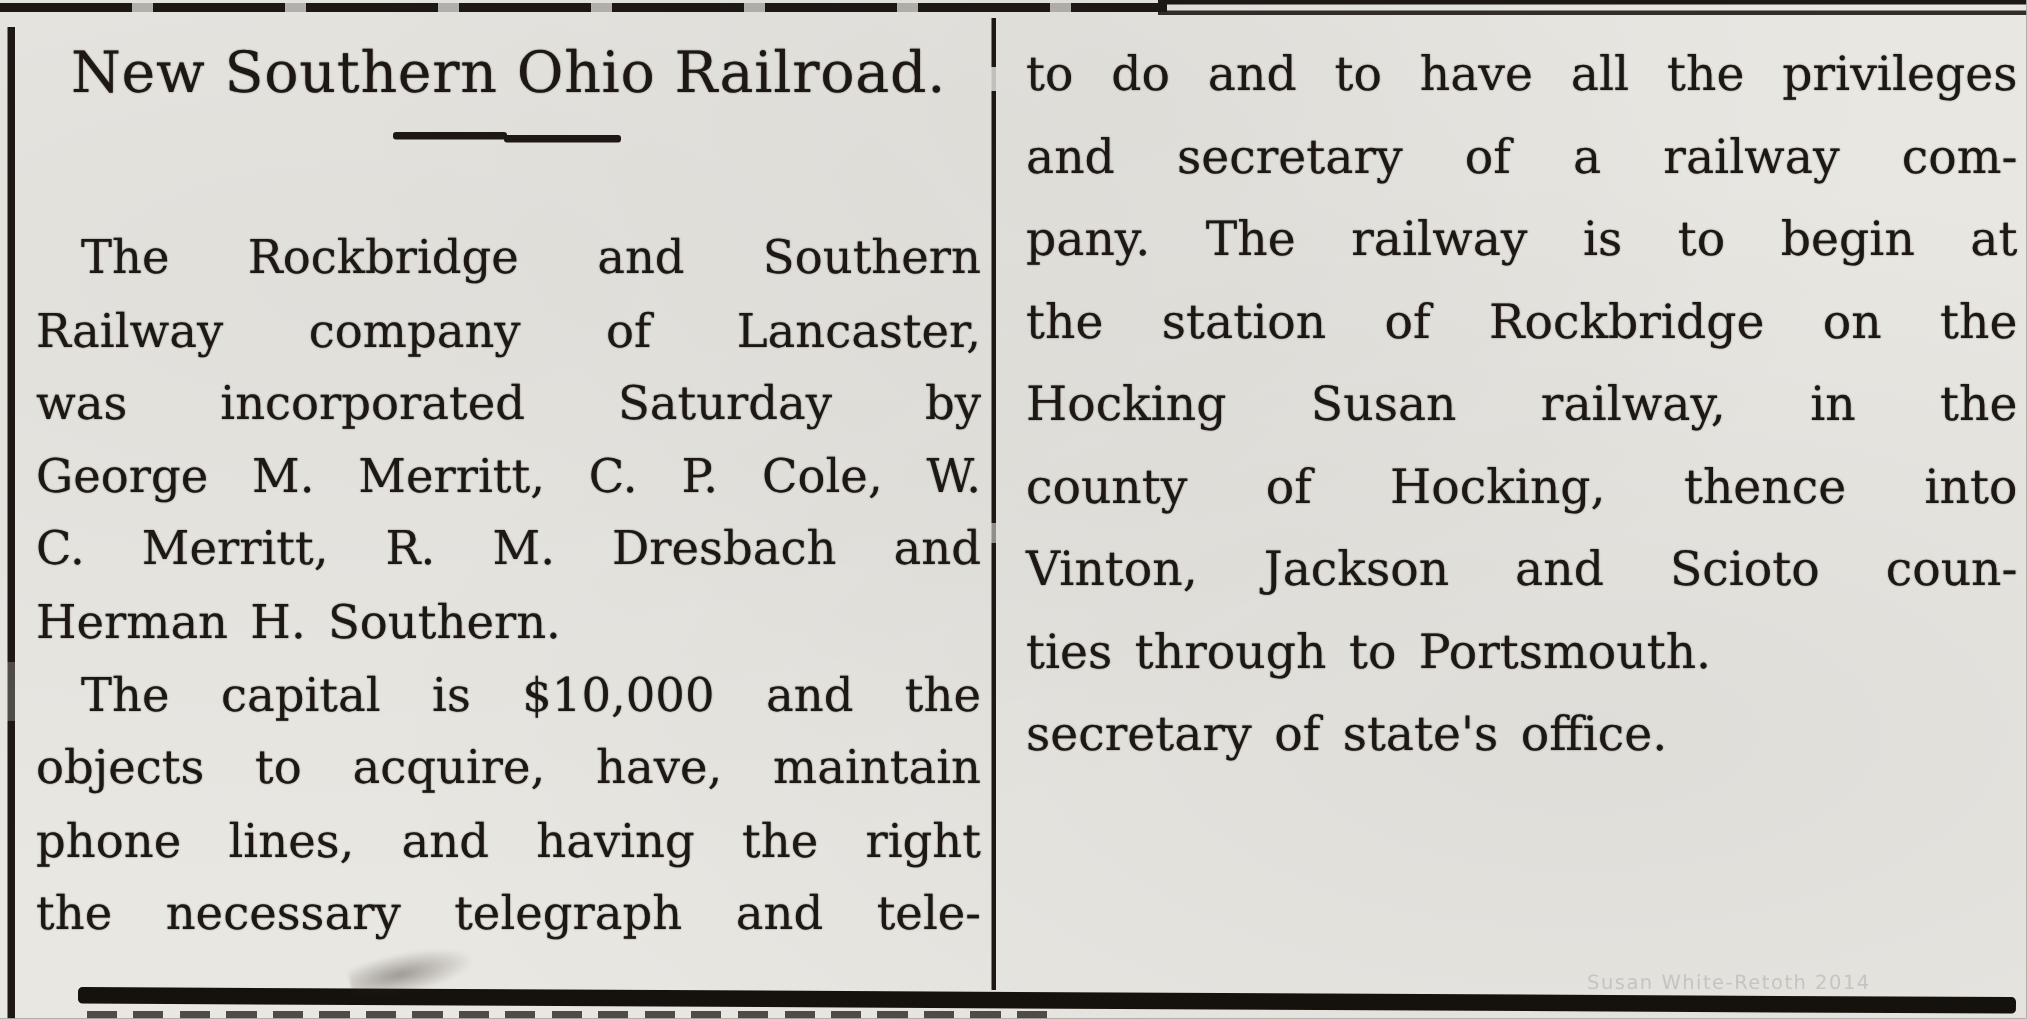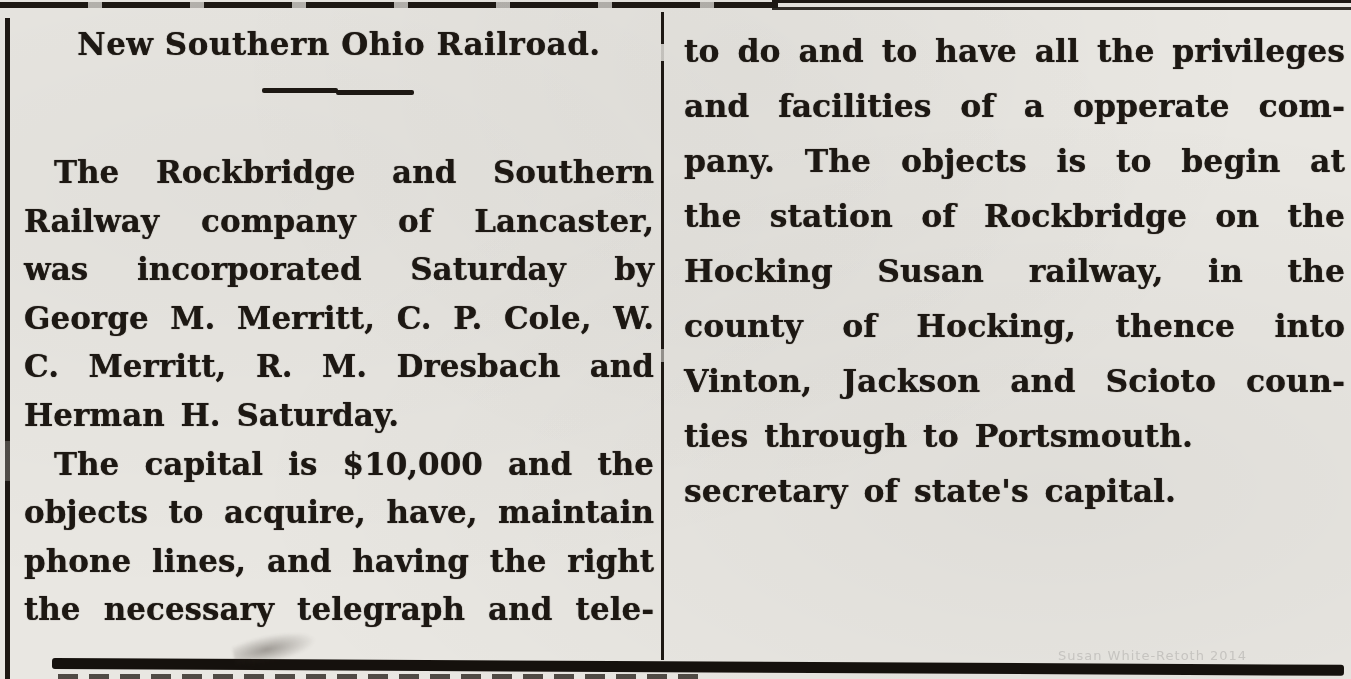--- a/index.html
+++ b/index.html
@@ -61,7 +61,7 @@
   .headline {
     left: 24px; top: 26px; width: 630px;
     text-align: center;
-    font-size: 31px; font-weight: 700;
+    font-size: 38px; font-weight: 400;
     letter-spacing: 0.5px;
     text-shadow: 0 0 1px rgba(30,25,20,0.8);
   }

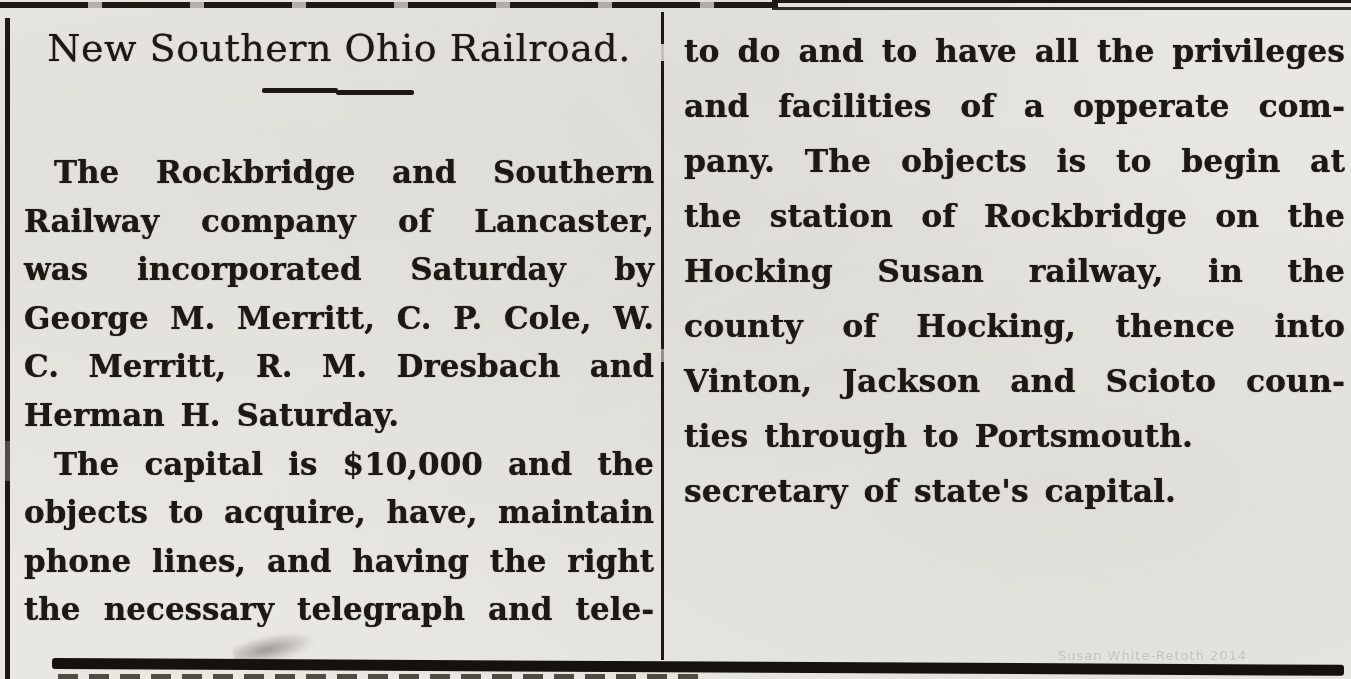--- a/index.html
+++ b/index.html
@@ -74,7 +74,7 @@
     transform: translate(-2px, 2px); }
 
   
-  .col { text-shadow: 0 0 1px rgba(30,25,20,0.75); font-weight: 700; }
+  .col { text-shadow: 0 0 1px rgba(30,25,20,0.75); font-weight: 400; }
   .col-left  { left: 24px;  top: 112px; width: 630px; margin-top: 36px; }
   .col-right { left: 684px; top: 23px;  width: 661px; }
 

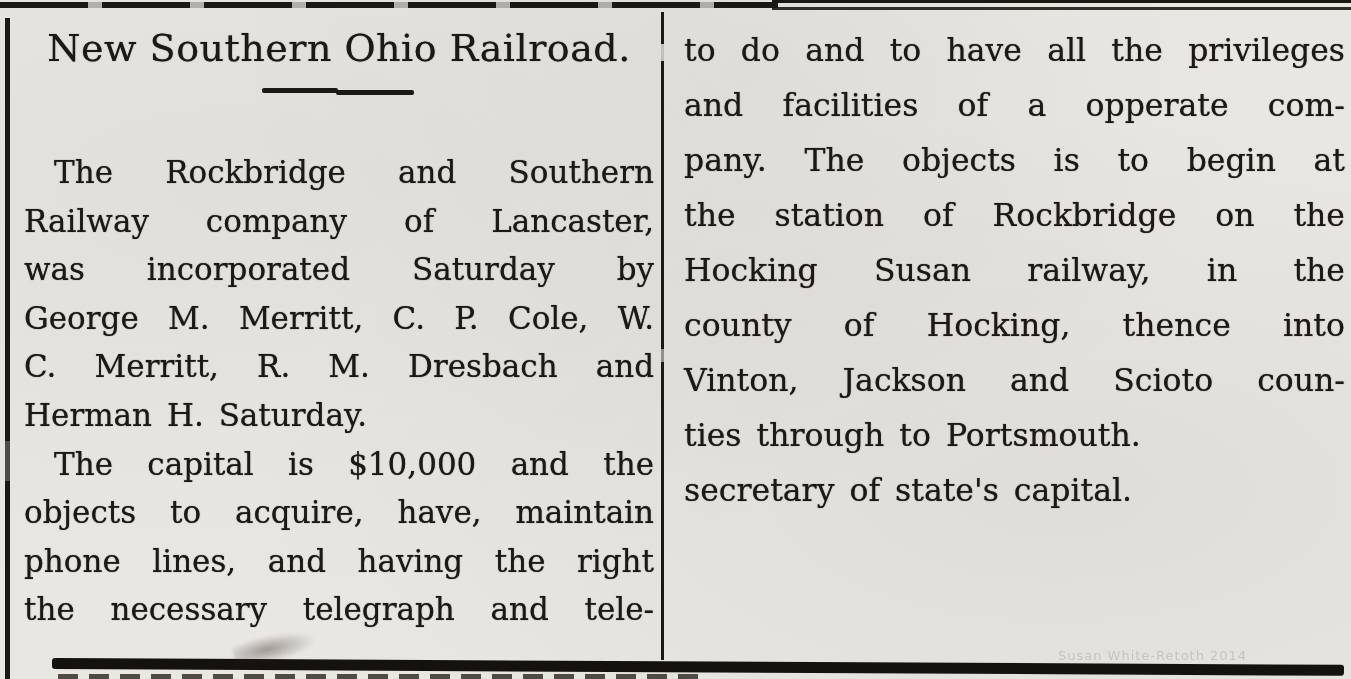--- a/index.html
+++ b/index.html
@@ -142,7 +142,7 @@
 
   <div class="abs col col-right">
     <div class="line">to do and to have all the privileges</div>
-    <div class="line">and facilities of a opperate com-</div>
+    <div class="line">and secretary of a railway com-</div>
     <div class="line">pany. The objects is to begin at</div>
     <div class="line">the station of Rockbridge on the</div>
     <div class="line">Hocking Susan railway, in the</div>

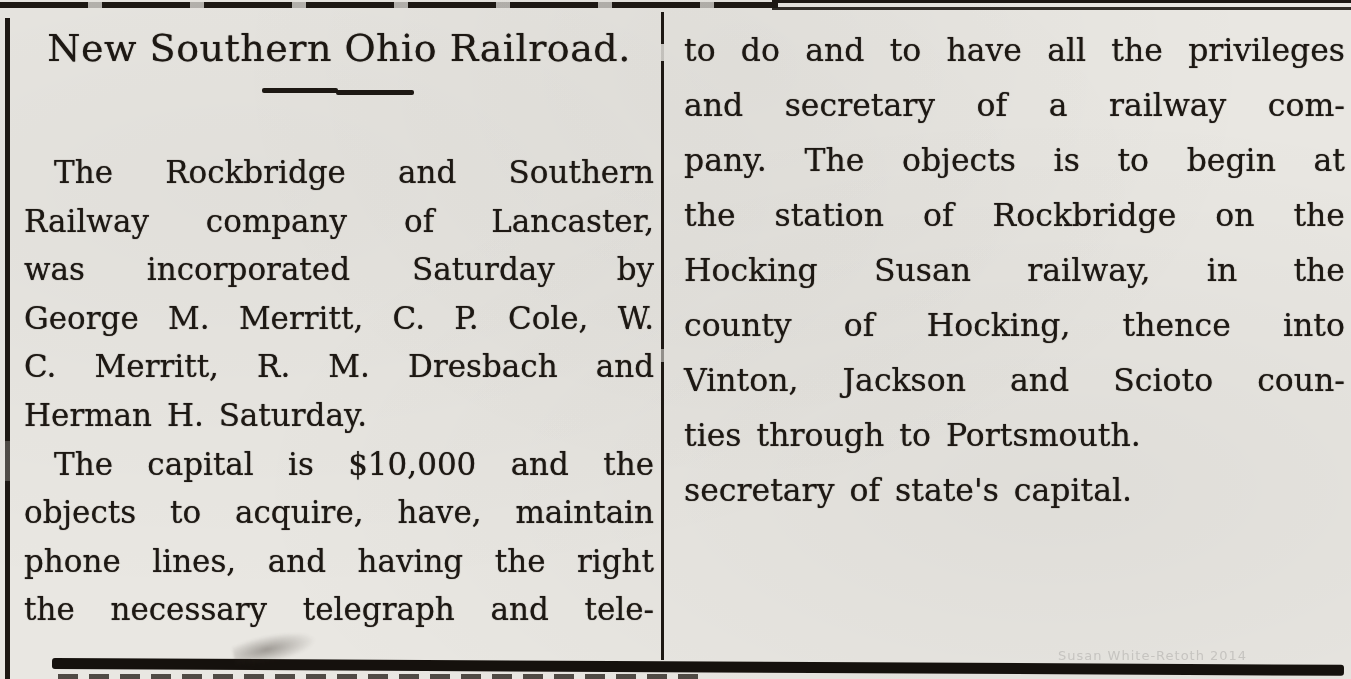--- a/index.html
+++ b/index.html
@@ -143,7 +143,7 @@
   <div class="abs col col-right">
     <div class="line">to do and to have all the privileges</div>
     <div class="line">and secretary of a railway com-</div>
-    <div class="line">pany. The objects is to begin at</div>
+    <div class="line">pany. The railway is to begin at</div>
     <div class="line">the station of Rockbridge on the</div>
     <div class="line">Hocking Susan railway, in the</div>
     <div class="line">county of Hocking, thence into</div>

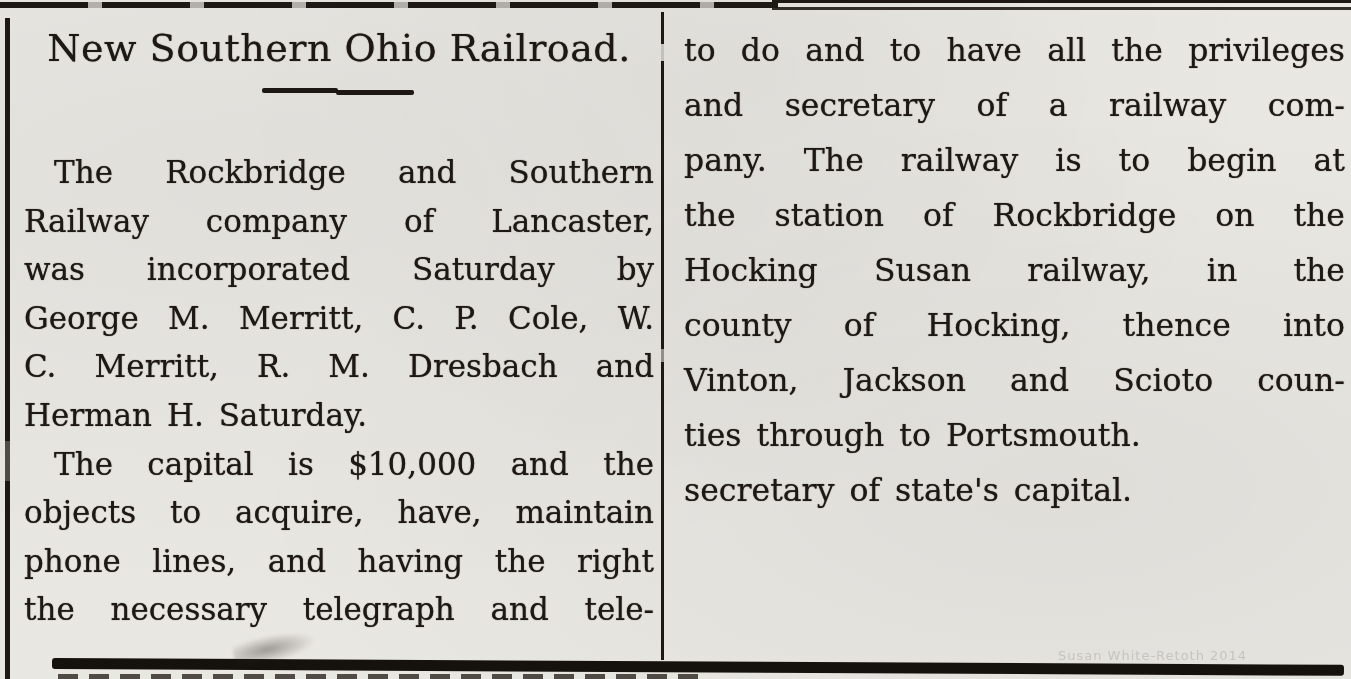--- a/index.html
+++ b/index.html
@@ -133,7 +133,7 @@
     <div class="line">was incorporated Saturday by</div>
     <div class="line">George M. Merritt, C. P. Cole, W.</div>
     <div class="line">C. Merritt, R. M. Dresbach and</div>
-    <div class="line endpara">Herman H. Saturday.</div>
+    <div class="line endpara">Herman H. Southern.</div>
     <div class="line indent">The capital is $10,000 and the</div>
     <div class="line">objects to acquire, have, maintain</div>
     <div class="line">phone lines, and having the right</div>

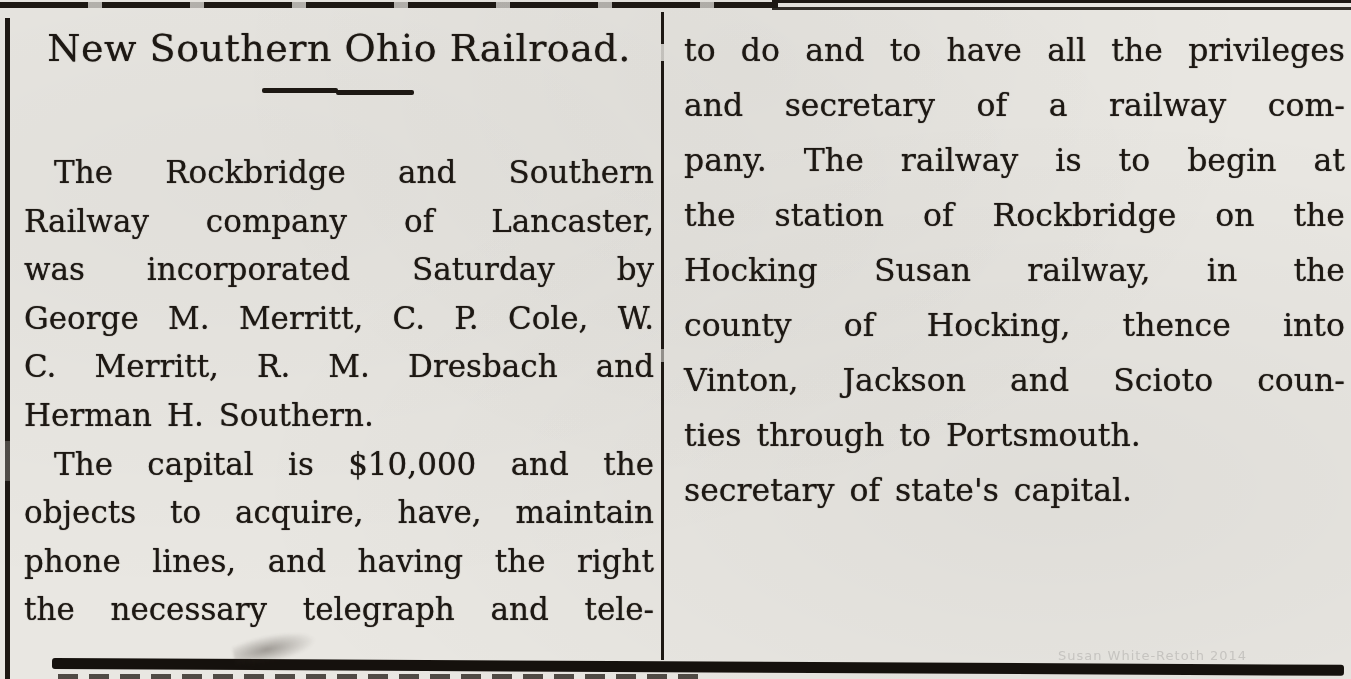--- a/index.html
+++ b/index.html
@@ -149,7 +149,7 @@
     <div class="line">county of Hocking, thence into</div>
     <div class="line">Vinton, Jackson and Scioto coun-</div>
     <div class="line endpara">ties through to Portsmouth.</div>
-    <div class="line endpara">secretary of state's capital.</div>
+    <div class="line endpara">secretary of state's office.</div>
   </div>
 
   <div class="abs ink-smudge"></div>

